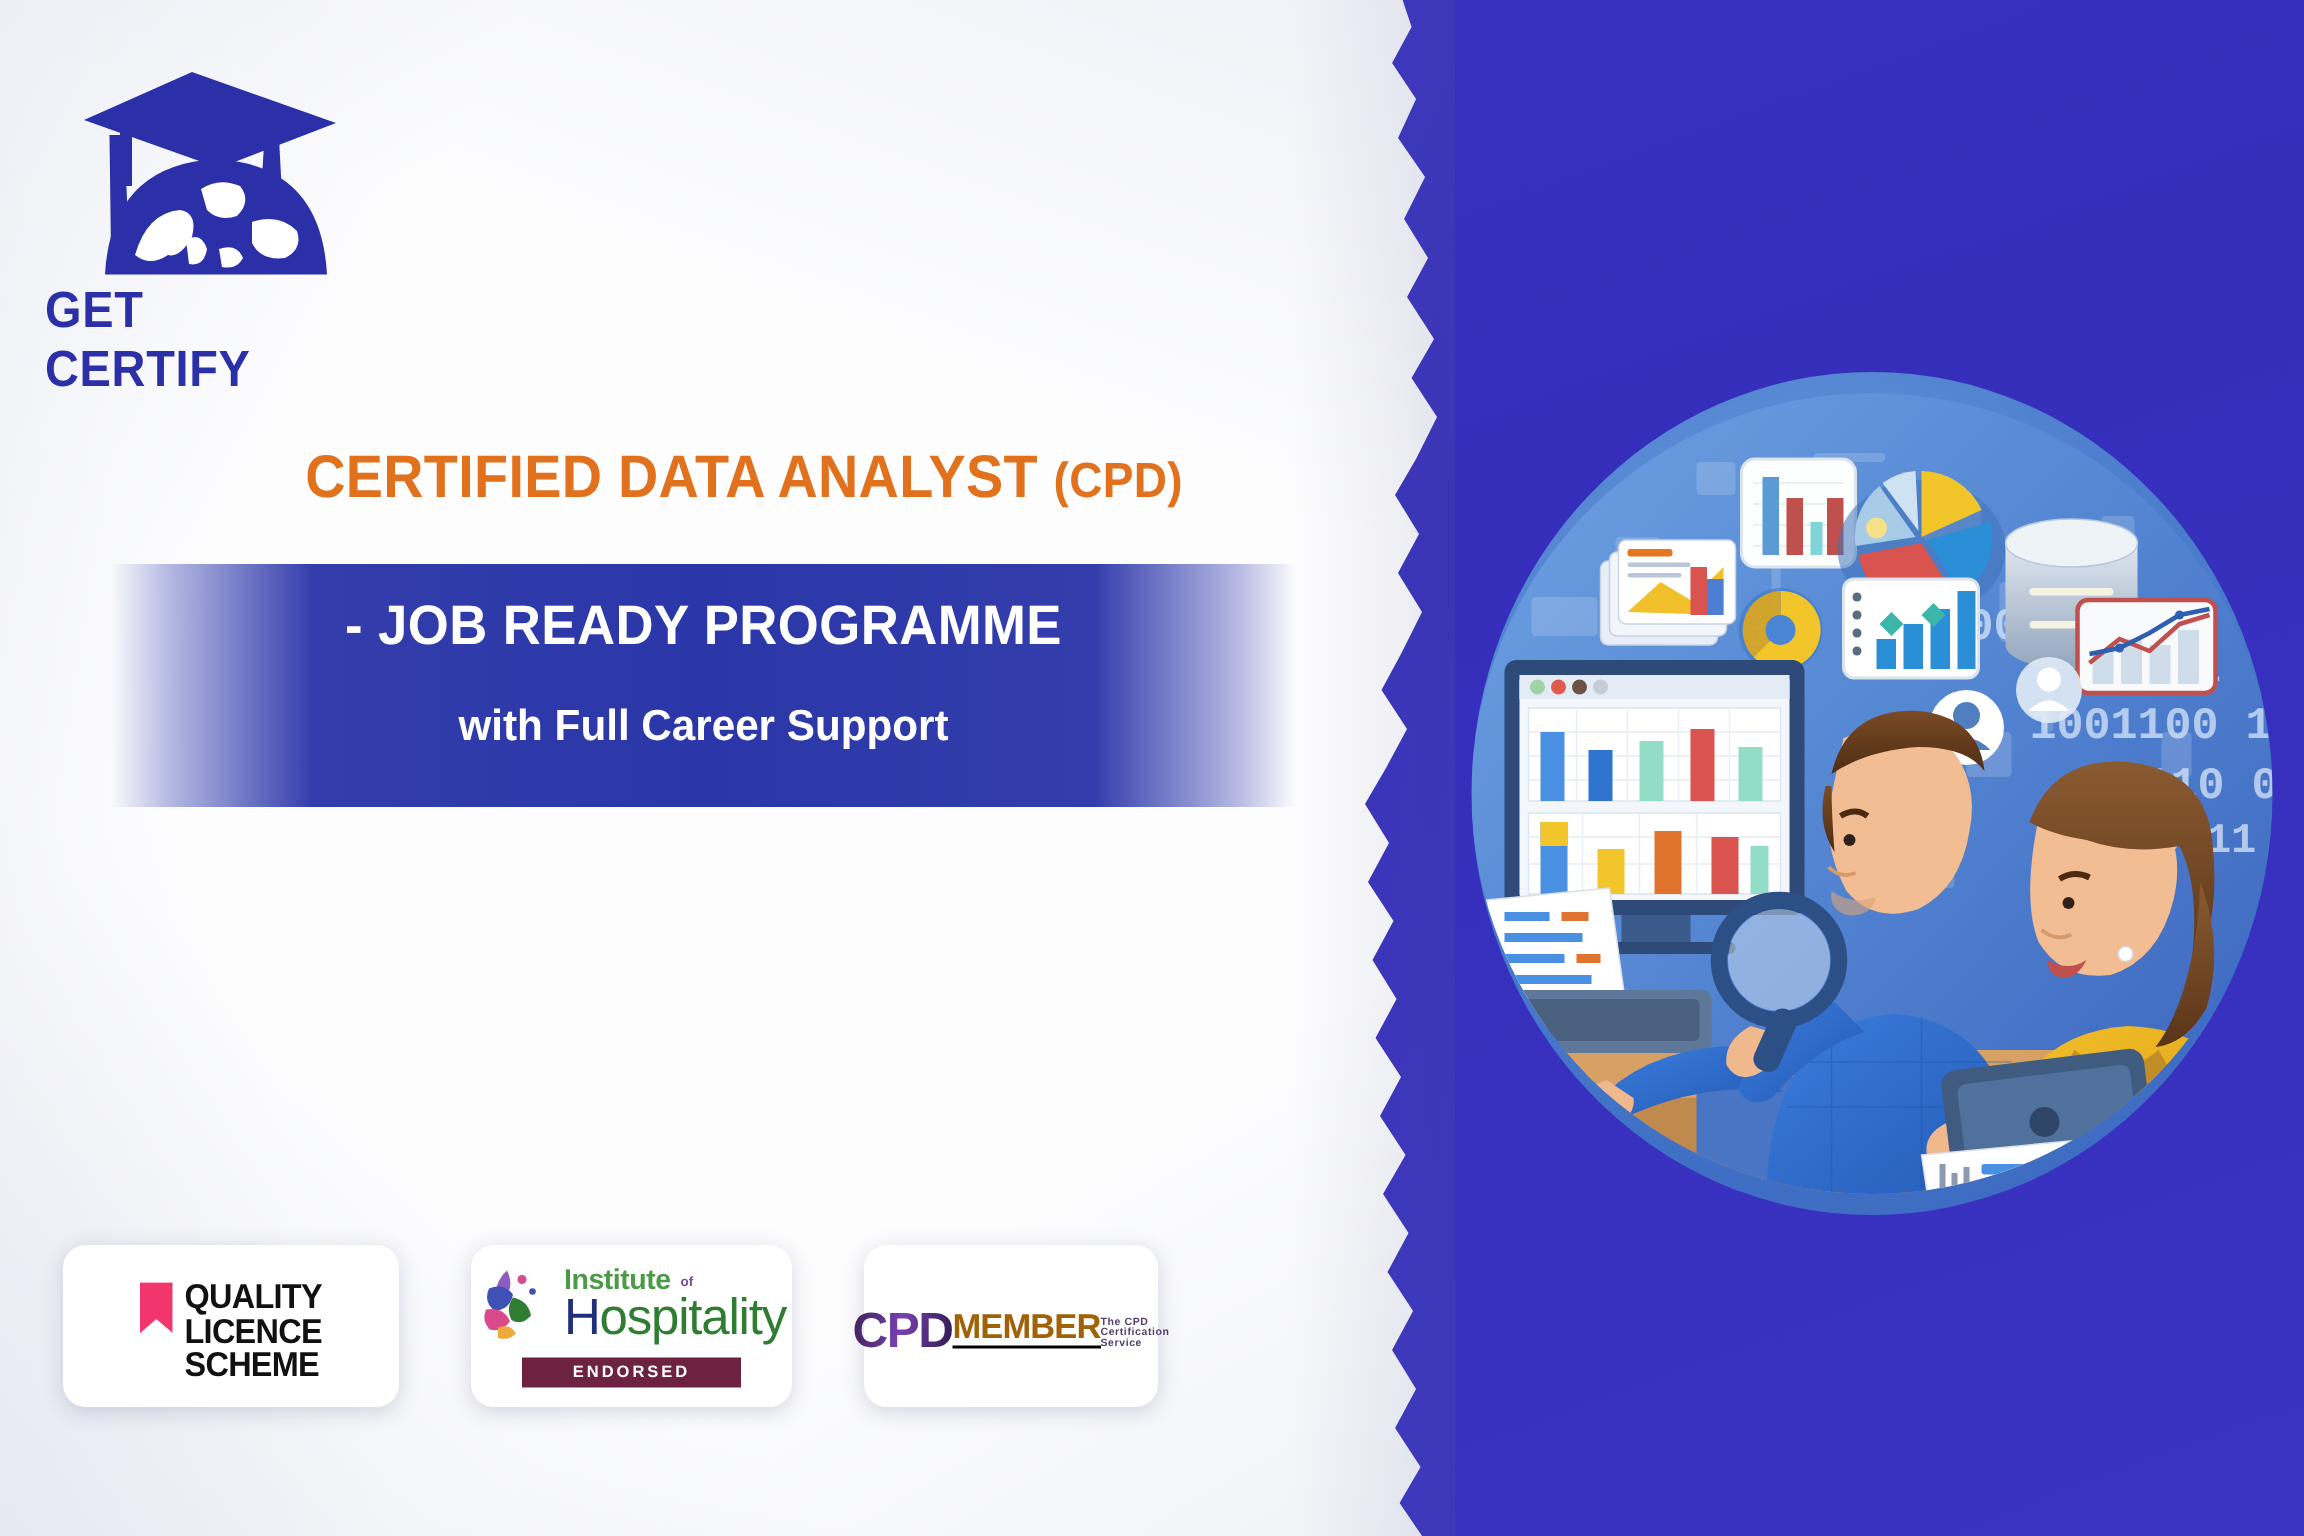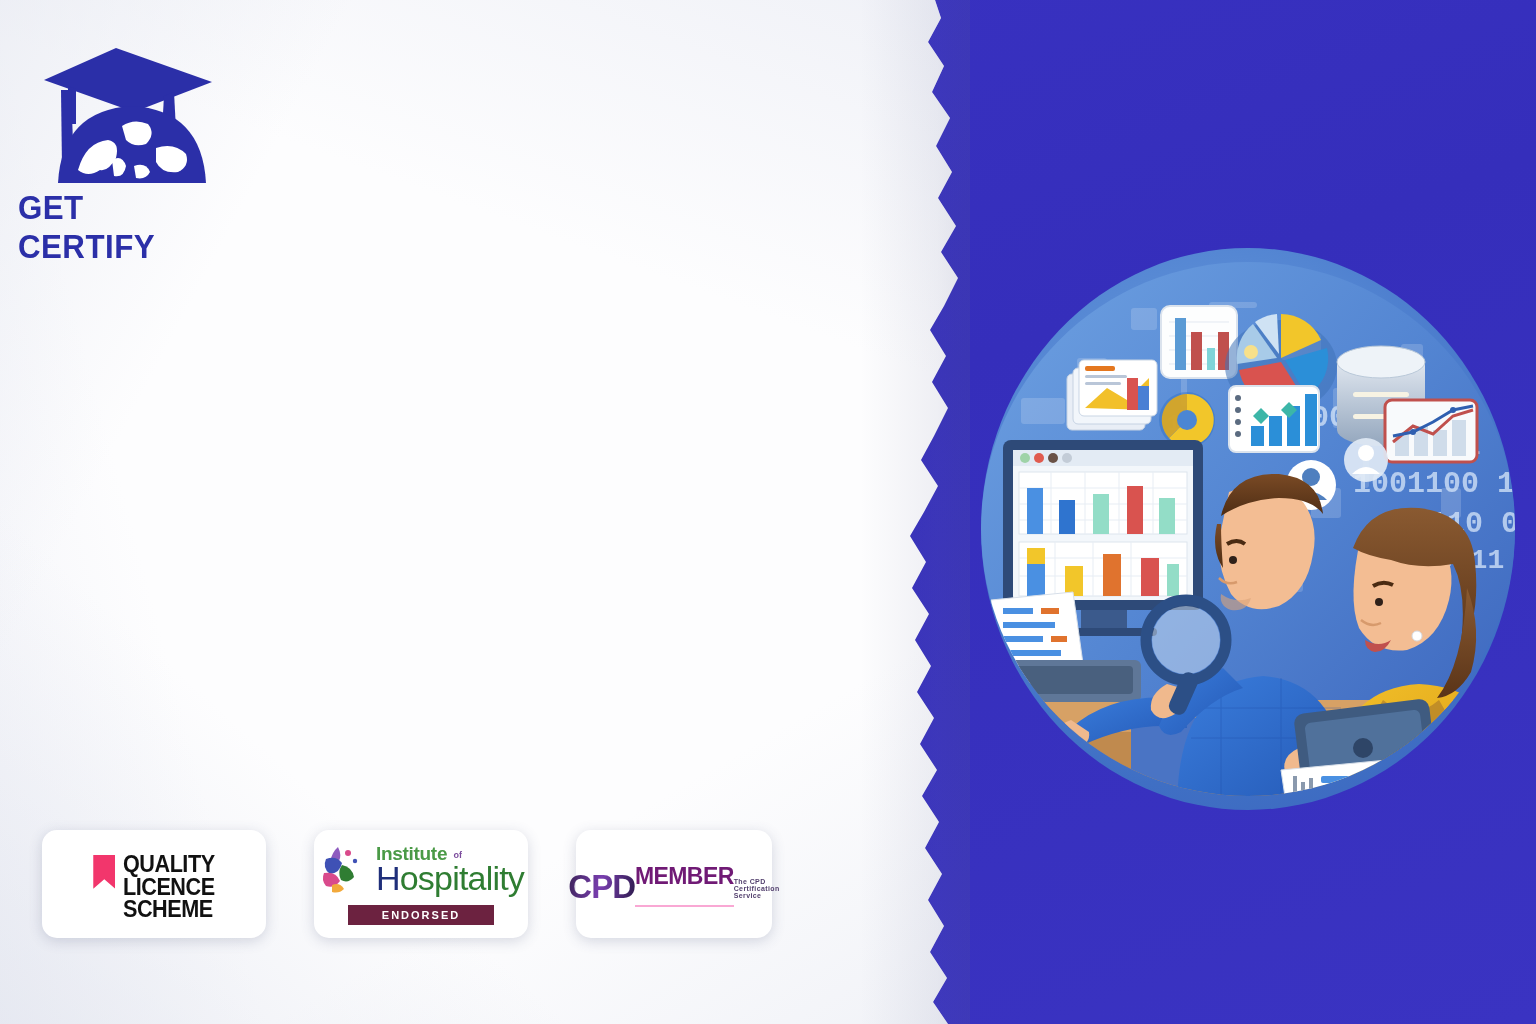--- a/index.html
+++ b/index.html
@@ -56,7 +56,7 @@
   }
 
   
-  .logo{position:absolute;left:16px;top:38px;width:230px;height:190px;}
+  .logo{position:absolute;left:28px;top:38px;width:230px;height:190px;}
   .logo svg{display:block;}
 
   

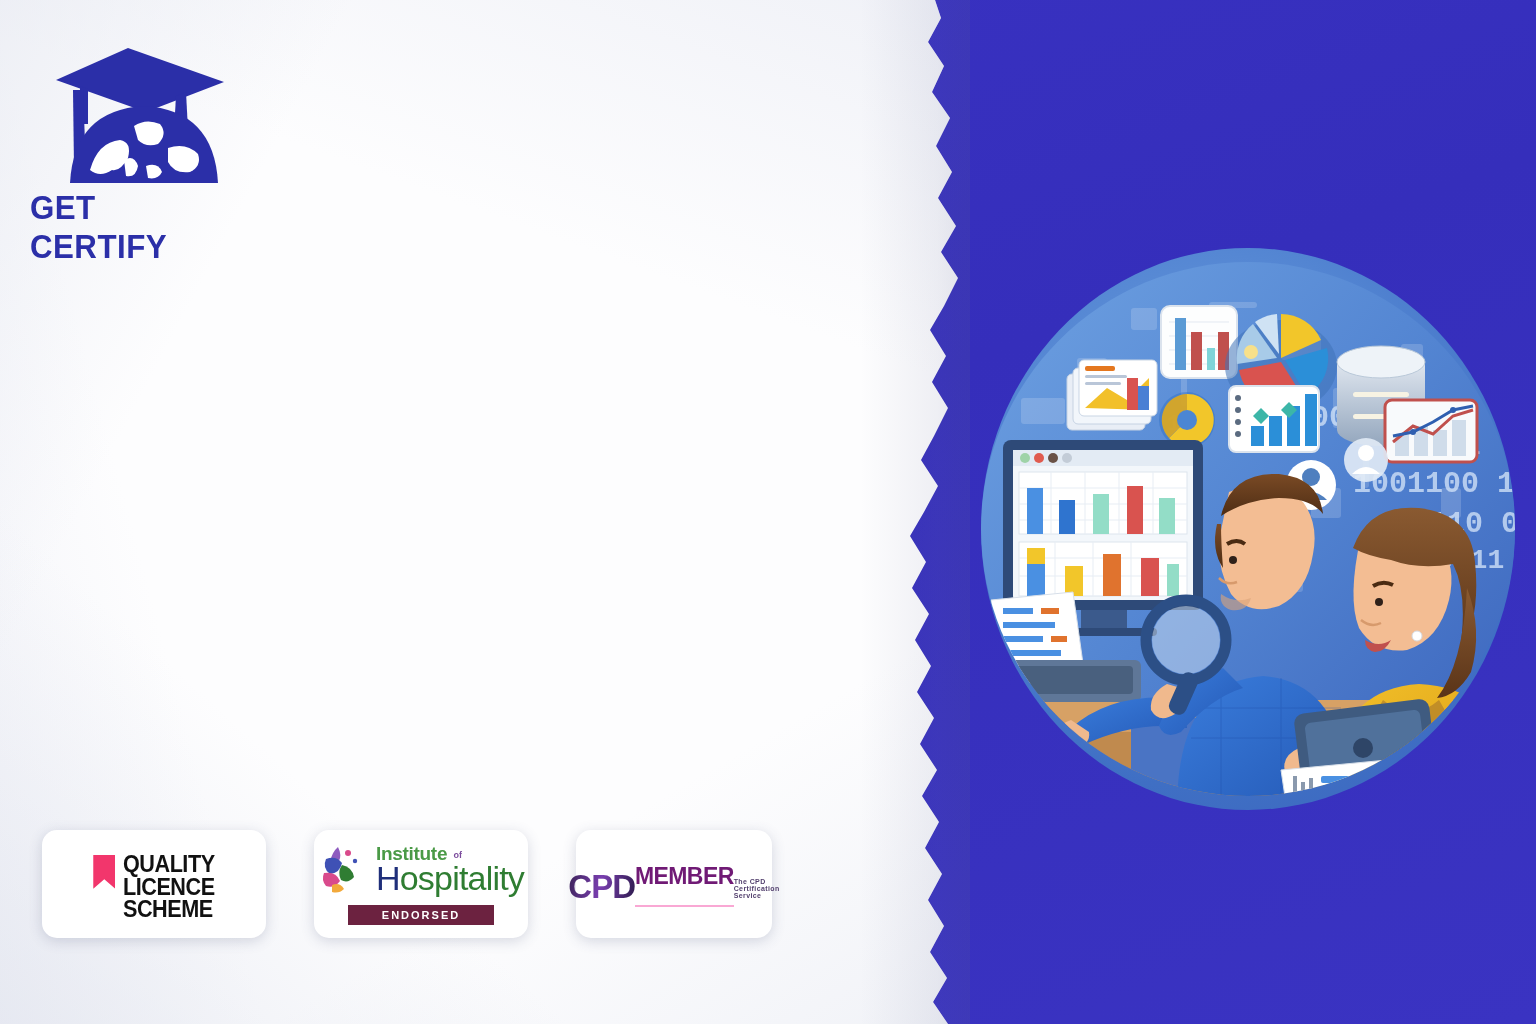--- a/index.html
+++ b/index.html
@@ -171,6 +171,17 @@
                 color:#2b2fa8;letter-spacing:.5px;transform:scaleX(.92);transform-origin:left;">GET CERTIFY</div>
   </div>
 
+  <div class="headline-wrap">
+    <div class="title-main">
+      <span>CERTIFIED DATA ANALYST</span>
+      <span class="cpd">(CPD)</span>
+    </div>
+
+    <div class="band">
+      <div class="band-line1">- JOB READY PROGRAMME</div>
+      <div class="band-line2">with Full Career Support</div>
+    </div>
+  </div>
 
   <div class="badges">
 

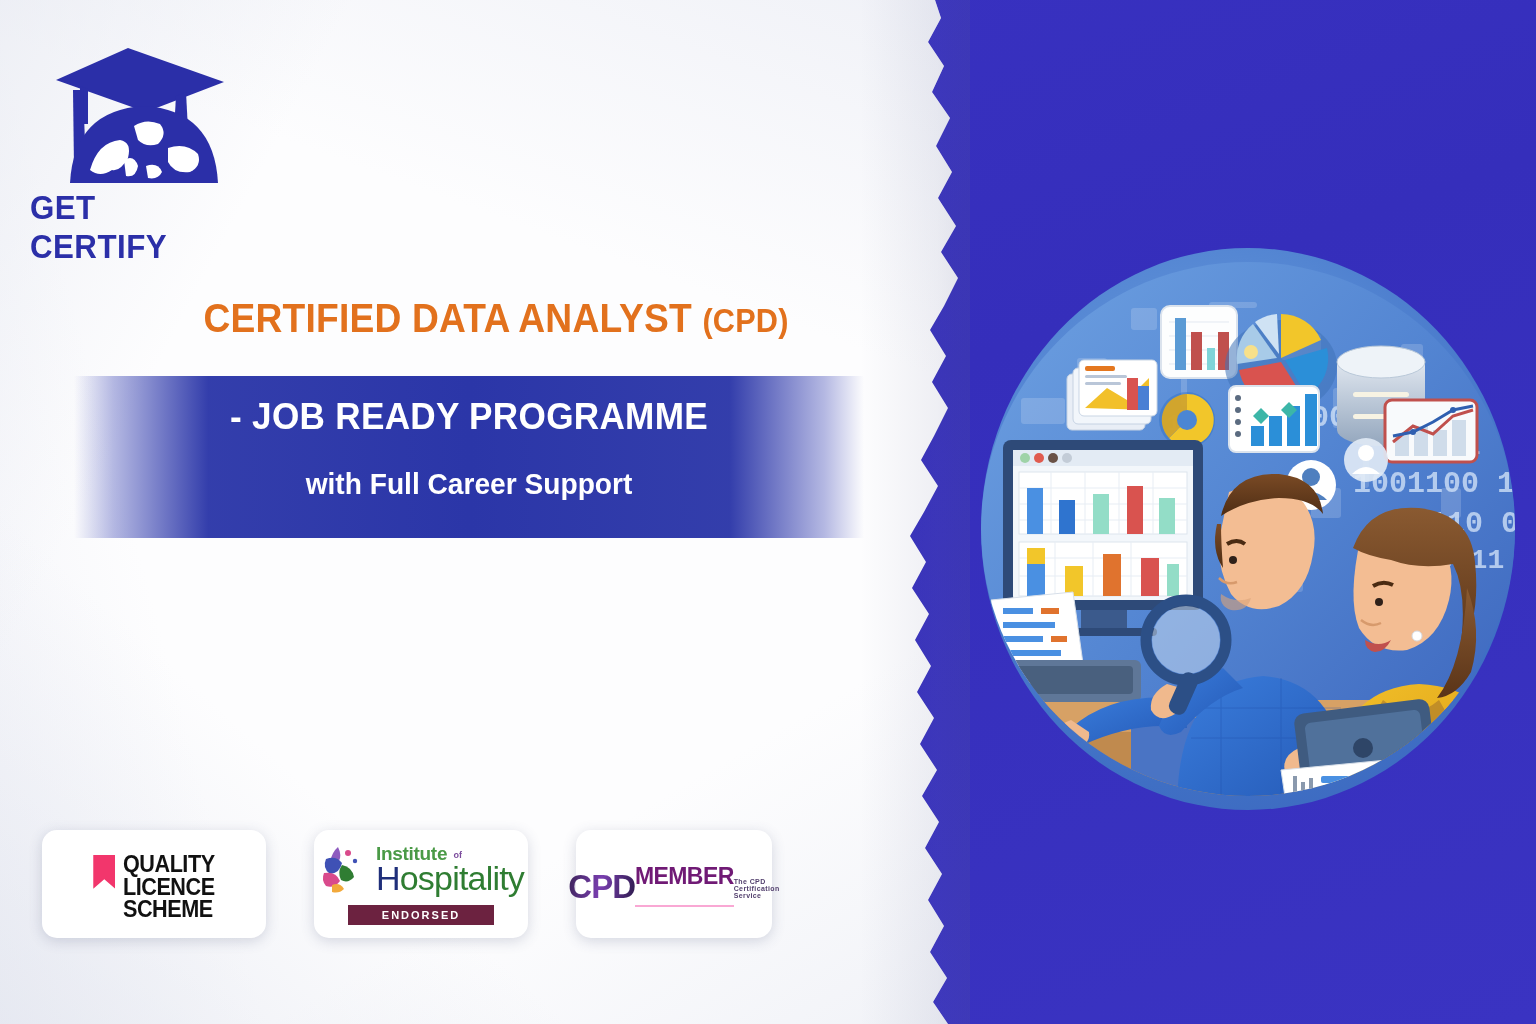--- a/index.html
+++ b/index.html
@@ -127,8 +127,8 @@
   .cpd-top{font-size:33px;font-weight:800;line-height:.9;letter-spacing:-1px;
     background:linear-gradient(100deg,#3a2257 0%,#7a3fb0 48%,#2d1b4d 100%);
     -webkit-background-clip:text;background-clip:text;color:transparent;}
-  .cpd-mid{font-size:23px;font-weight:800;color:#701a75;letter-spacing:-.6px;
-    line-height:1;margin-top:-3px;border-bottom:2px solid #f9a8d4;padding-bottom:17px;}
+  .cpd-mid{font-size:23px;font-weight:800;color:#a16207;letter-spacing:-.6px;
+    line-height:1;margin-top:-3px;border-bottom:2px solid #000000;padding-bottom:1px;}
   .cpd-sub{font-size:7px;color:#53406e;letter-spacing:.4px;margin-top:2px;font-weight:600;}
 
   

